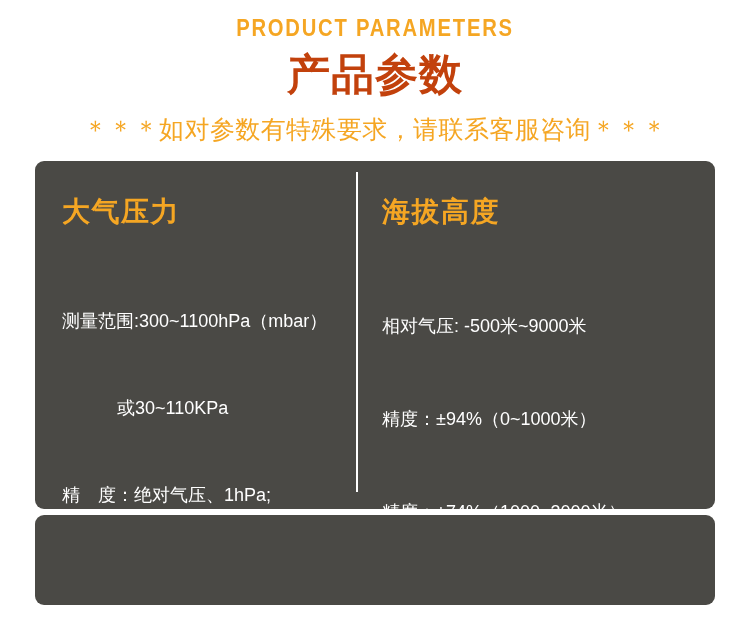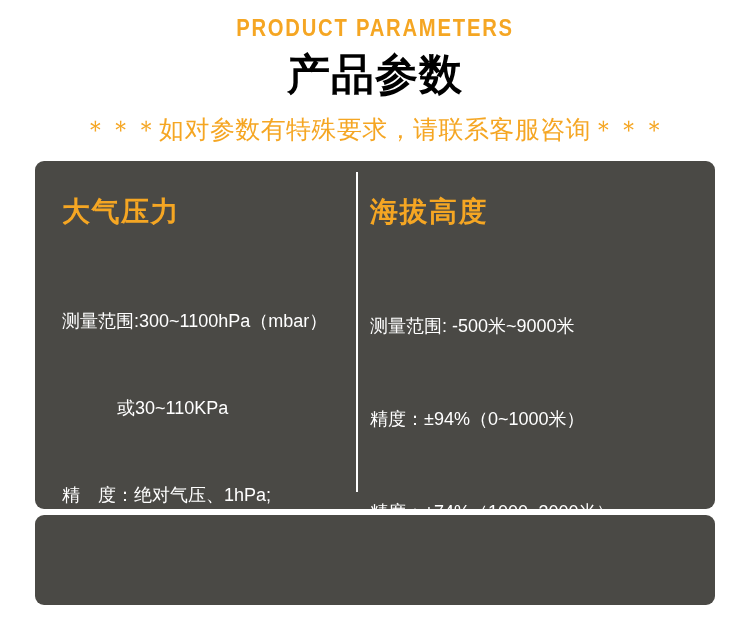--- a/index.html
+++ b/index.html
@@ -36,7 +36,7 @@
     white-space: nowrap;
   }
   .main-title {
-    color: #000000;
+    color: #c2410c;
     font-size: 43px;
     font-weight: bold;
     letter-spacing: 1px;

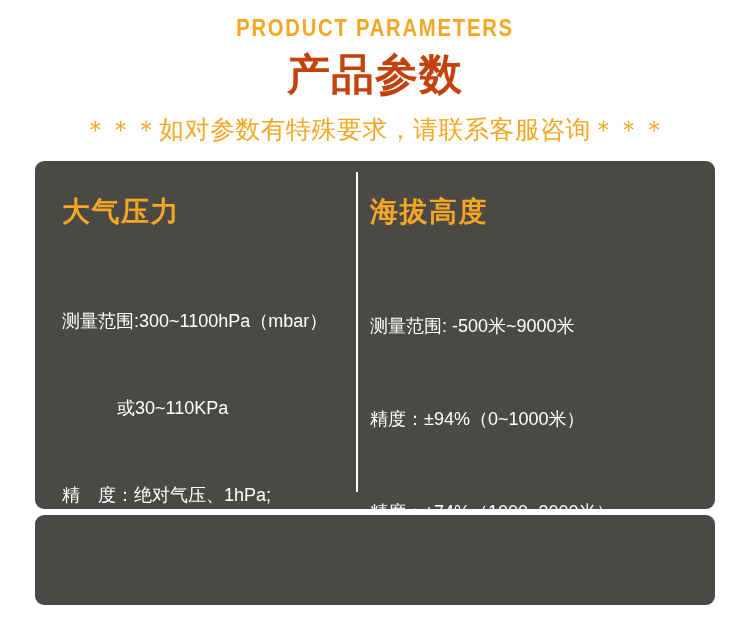--- a/index.html
+++ b/index.html
@@ -87,7 +87,7 @@
     height: 100%;
   }
   .col-left  { left: 27px;  width: 310px; }
-  .col-right { left: 335px; width: 320px; }
+  .col-right { left: 347px; width: 320px; }
 
   .sec-title {
     color: #F5A623;

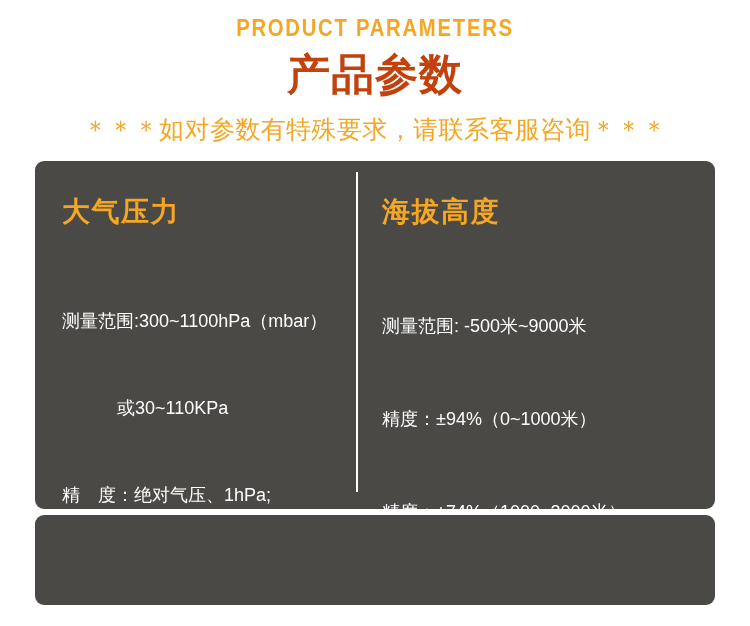--- a/index.html
+++ b/index.html
@@ -150,7 +150,7 @@
     <div class="col col-right">
       <div class="sec-title">海拔高度</div>
       <div class="spec-list">
-        <div class="spec-line">测量范围: -500米~9000米</div>
+        <div class="spec-line">相对气压: -500米~9000米</div>
         <div class="spec-line">精度：±94%（0~1000米）</div>
         <div class="spec-line">精度：±74%（1000~3000米）</div>
         <div class="spec-line">精度：±5%(-500~0米，3000~5000米)</div>

